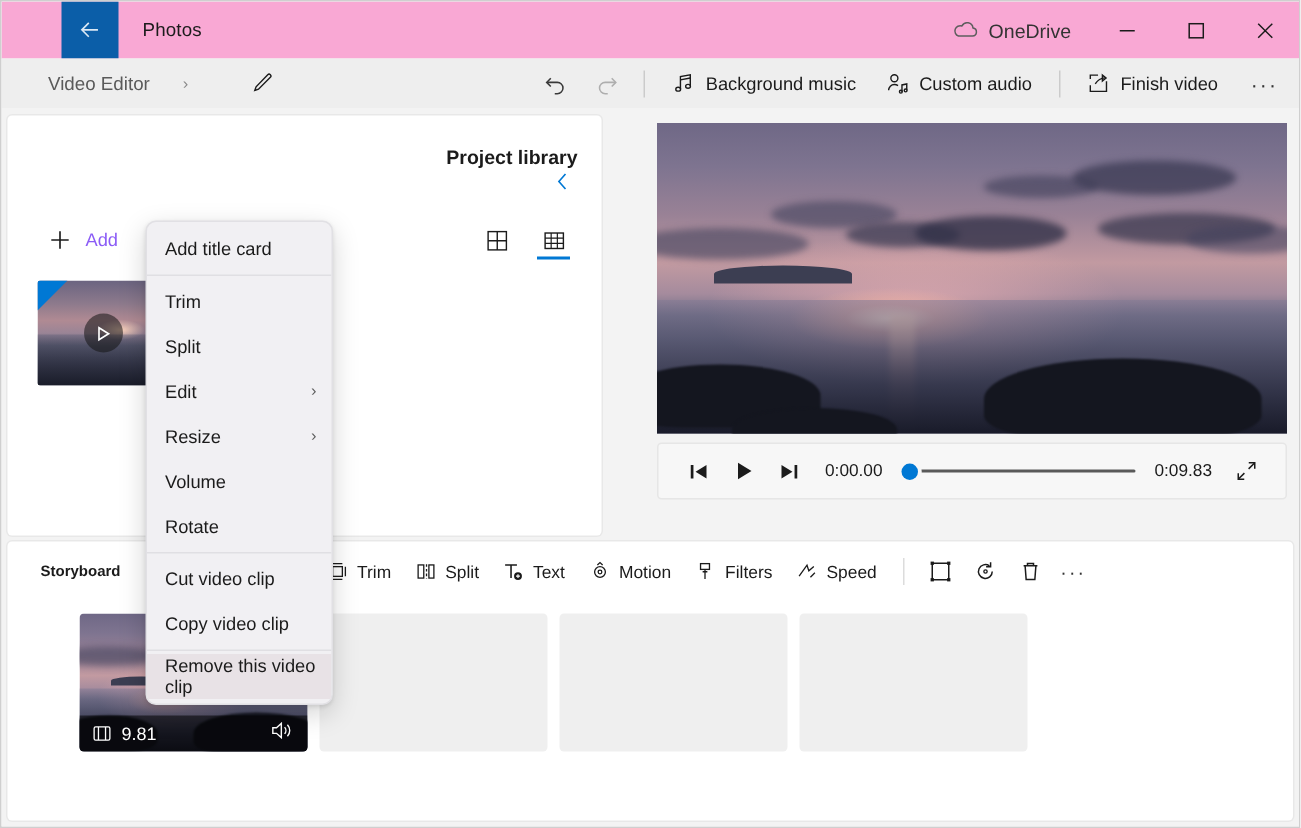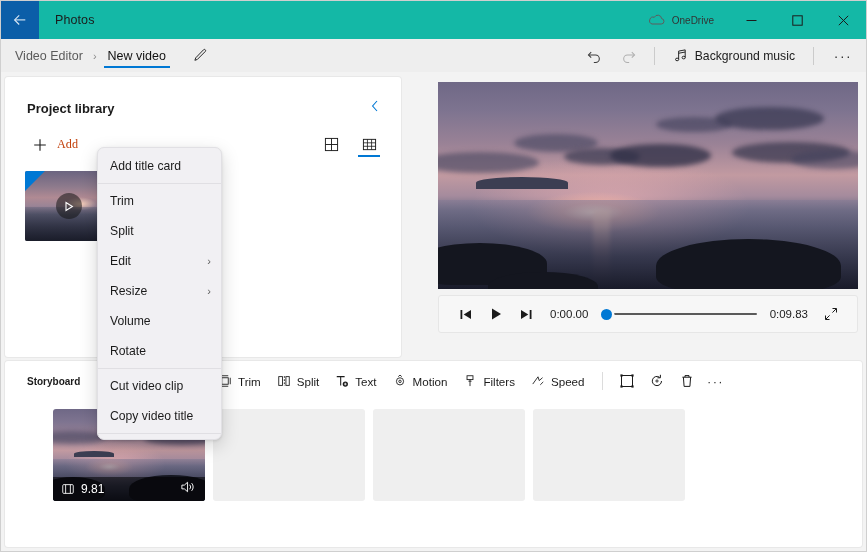--- a/index.html
+++ b/index.html
@@ -21,8 +21,8 @@
   
   .titlebar {
     position:absolute; top:0; left:0; right:0; height:38px;
-    background:#14b8a6;
-    display:flex; align-items:stretch;
+    background:#f9a8d4;
+    display:flex; align-items:stretch;padding-left:40px;
   }
   .back-btn {
     width:38px; height:38px; background:#0b5ea8;

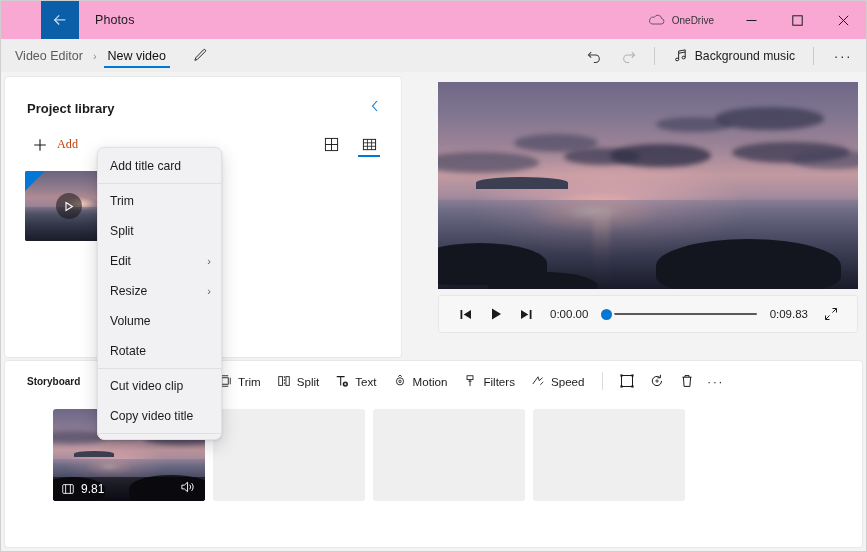--- a/index.html
+++ b/index.html
@@ -39,7 +39,7 @@
   .tb-spacer { flex:1 1 auto; }
   .onedrive {
     display:flex; align-items:center; gap:7px;
-    font-size:10px; color:#333;
+    font-size:13px; color:#333;
     padding:0 14px;
     cursor:pointer;
   }

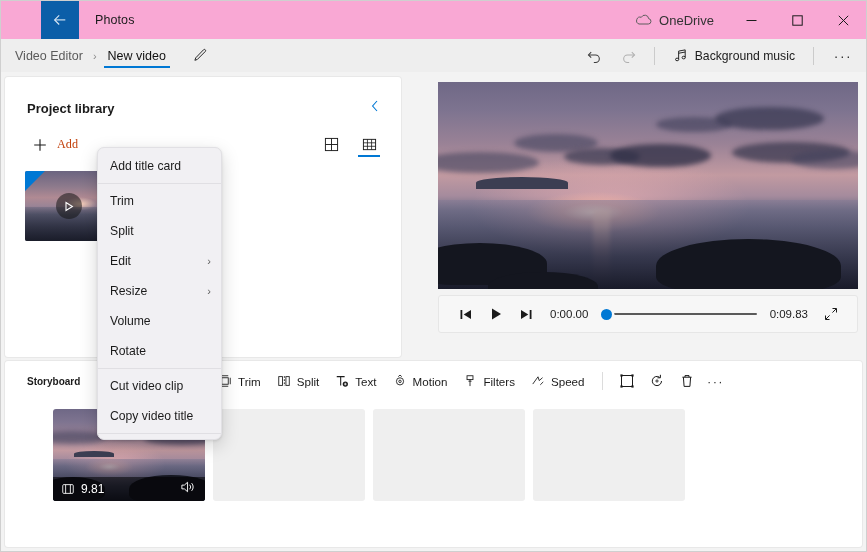--- a/index.html
+++ b/index.html
@@ -56,8 +56,8 @@
     display:flex; align-items:center;
   }
   .breadcrumb {
-    display:flex; align-items:center; gap:0px;
-    padding-left:11px; height:100%;
+    display:flex; align-items:center; gap:12px;
+    padding-left:11px; height:100%;margin-left:17px;
   }
   .bc-item {
     font-size:12.5px; color:#5a5a5a; cursor:pointer;

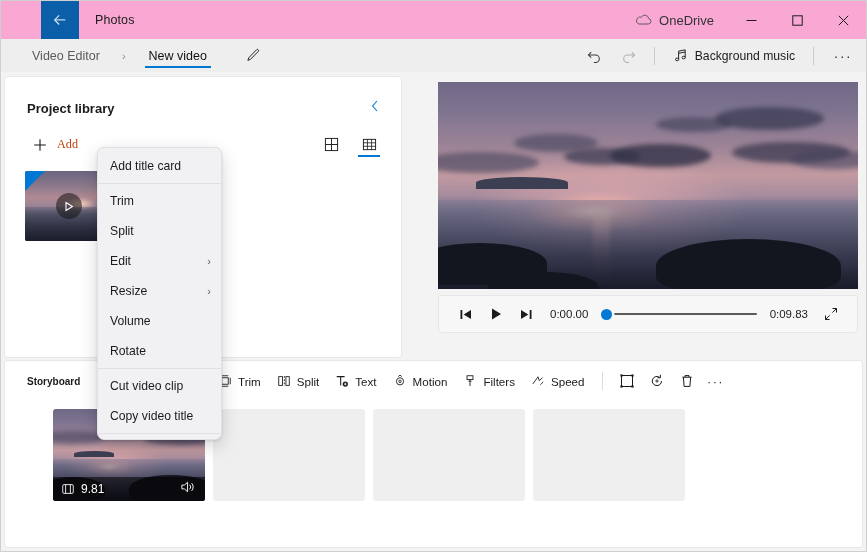--- a/index.html
+++ b/index.html
@@ -382,7 +382,6 @@
     <div class="breadcrumb">
       <span class="bc-item">Video Editor</span>
       <span class="bc-sep">›</span>
-      <span class="bc-current">New video</span>
       <span class="pencil-btn">
         <svg width="15" height="15" viewBox="0 0 16 16">
           <path d="M11.2 1.9a1.3 1.3 0 0 1 1.85 1.85L4.6 12.2 2 13.1l.9-2.6z" fill="none" stroke="#1b1b1b" stroke-width="1"></path>

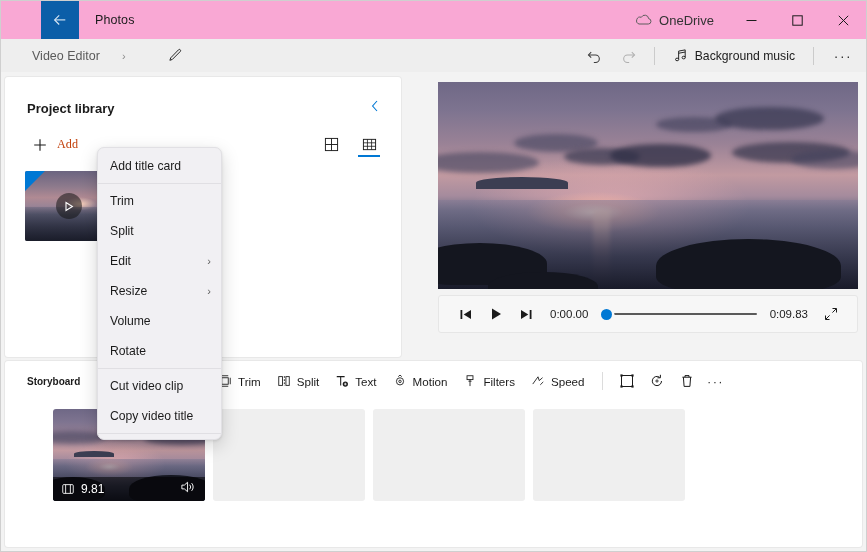--- a/index.html
+++ b/index.html
@@ -411,6 +411,16 @@
           <path d="M6 5.6l7-1.3" fill="none" stroke="#1b1b1b" stroke-width="1"></path>
         </svg>
         <span>Background music</span>
+      </div>
+      <div class="cmd-btn">
+        <svg width="15" height="15" viewBox="0 0 16 16">
+          <circle cx="5.6" cy="4.4" r="2.5" fill="none" stroke="#1b1b1b" stroke-width="1"></circle>
+          <path d="M1.5 13c0-2.4 1.9-4.1 4.1-4.1 1 0 1.9.3 2.6.8" fill="none" stroke="#1b1b1b" stroke-width="1"></path>
+          <path d="M11 14V9.2l3.4-.7V13" fill="none" stroke="#1b1b1b" stroke-width="1"></path>
+          <circle cx="10.2" cy="14" r="1" fill="none" stroke="#1b1b1b" stroke-width="1"></circle>
+          <circle cx="13.6" cy="13.1" r="1" fill="none" stroke="#1b1b1b" stroke-width="1"></circle>
+        </svg>
+        <span>Custom audio</span>
       </div>
       <div class="cmd-sep"></div>
       <div class="cmd-dots">···</div>

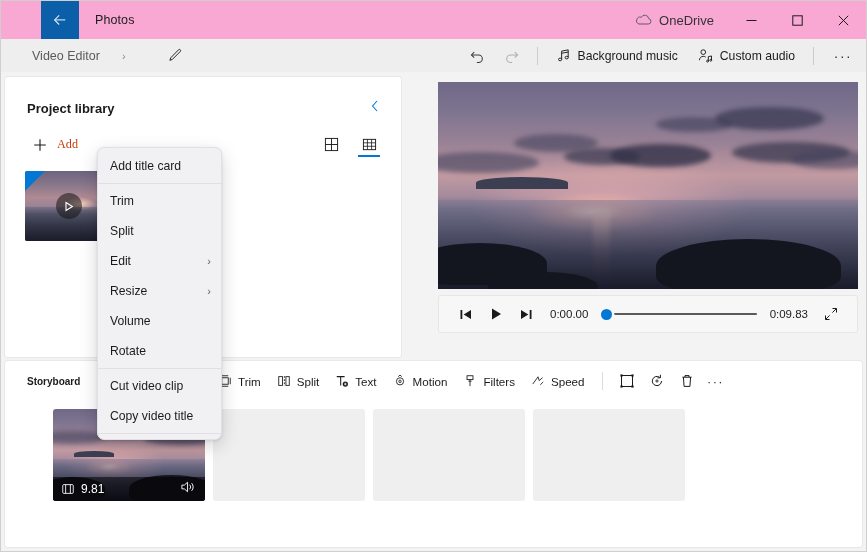--- a/index.html
+++ b/index.html
@@ -423,6 +423,15 @@
         <span>Custom audio</span>
       </div>
       <div class="cmd-sep"></div>
+      <div class="cmd-btn">
+        <svg width="15" height="15" viewBox="0 0 16 16">
+          <path d="M2 5V2.2h5.5" fill="none" stroke="#1b1b1b" stroke-width="1"></path>
+          <path d="M2 9.5v4.3h11.5V6.5" fill="none" stroke="#1b1b1b" stroke-width="1"></path>
+          <path d="M5.5 8.5c2-3.2 4.3-4.2 7-4.3" fill="none" stroke="#1b1b1b" stroke-width="1"></path>
+          <path d="M10.6 2.2l2.6 2.1-2.6 2.1z" fill="none" stroke="#1b1b1b" stroke-width="1"></path>
+        </svg>
+        <span>Finish video</span>
+      </div>
       <div class="cmd-dots">···</div>
     </div>
   </div>

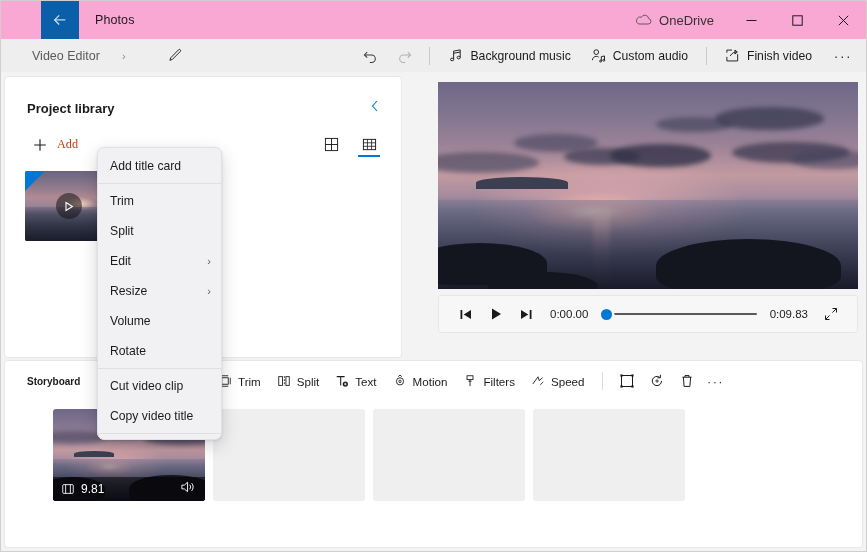--- a/index.html
+++ b/index.html
@@ -117,8 +117,9 @@
     box-shadow:0 0 0 1px rgba(0,0,0,.045);
   }
   .lib-header {
-    display:flex; align-items:center; justify-content:space-between;
+    display:flex; align-items:flex-end; justify-content:space-between;
     padding:20px 16px 0 22px;
+    flex-direction:column;
   }
   .lib-title { font-size:13px; font-weight:bold; color:#1b1b1b; }
   .lib-collapse { cursor:pointer; padding:2px 4px; }

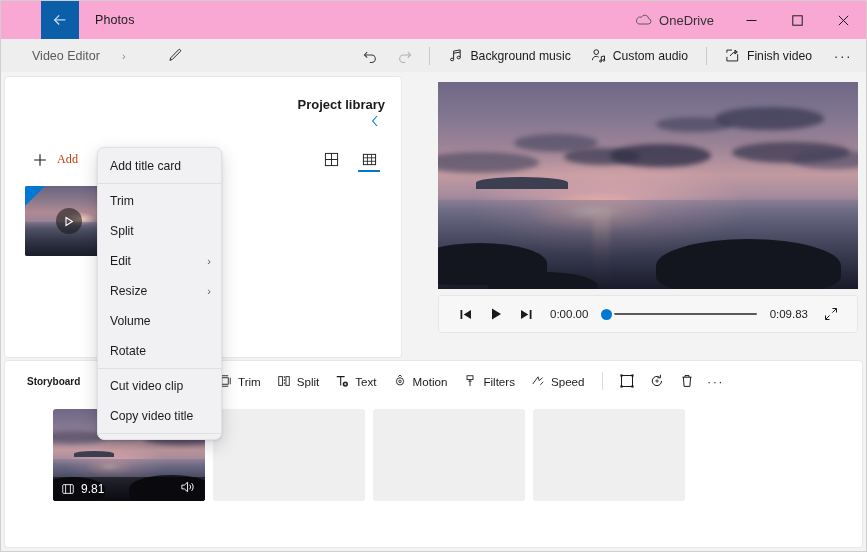--- a/index.html
+++ b/index.html
@@ -129,8 +129,8 @@
   }
   .add-btn {
     display:flex; align-items:flex-end; gap:10px;
-    font-size:12.2px; color:#c2410c; cursor:pointer;
-    padding:5px 8px; border-radius:2px;font-family:Liberation Serif, serif;
+    font-size:12.2px; color:#8b5cf6; cursor:pointer;
+    padding:5px 8px; border-radius:2px;
   }
   .view-toggles { display:flex; align-items:center; gap:14px; }
   .view-tg {

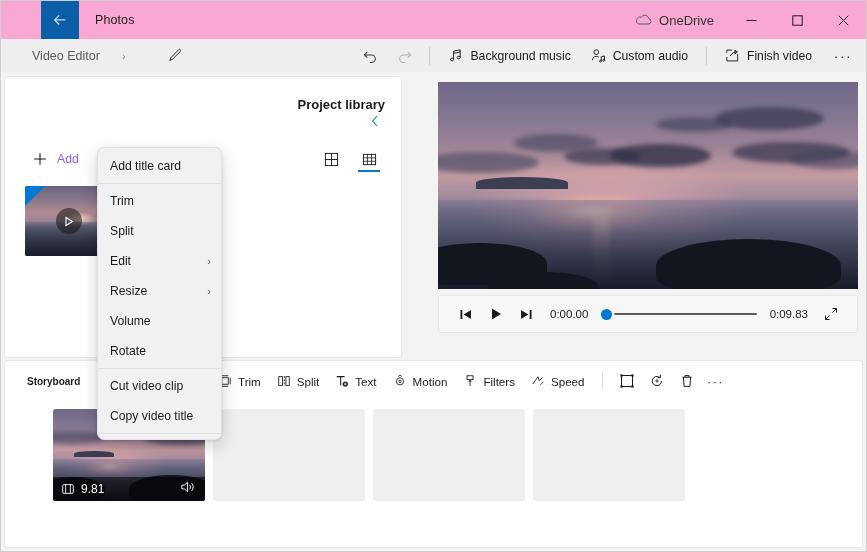--- a/index.html
+++ b/index.html
@@ -702,7 +702,7 @@
         <span>Cut video clip</span>
       </div>
       <div class="ctx-item">
-        <span>Copy video title</span>
+        <span>Copy video clip</span>
       </div>
       <div class="ctx-sep"></div>
     </div>

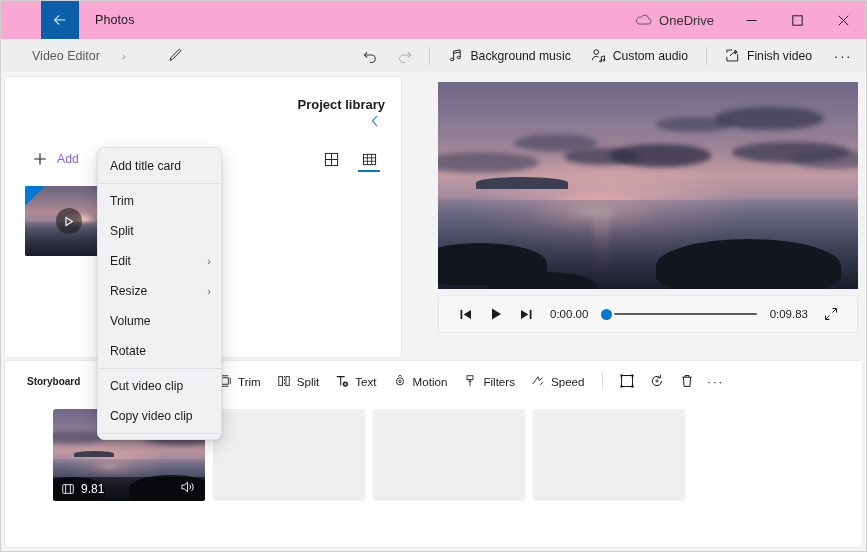--- a/index.html
+++ b/index.html
@@ -705,6 +705,9 @@
         <span>Copy video clip</span>
       </div>
       <div class="ctx-sep"></div>
+      <div class="ctx-item hl">
+        <span>Remove this video clip</span>
+      </div>
     </div>
 
 </div>

